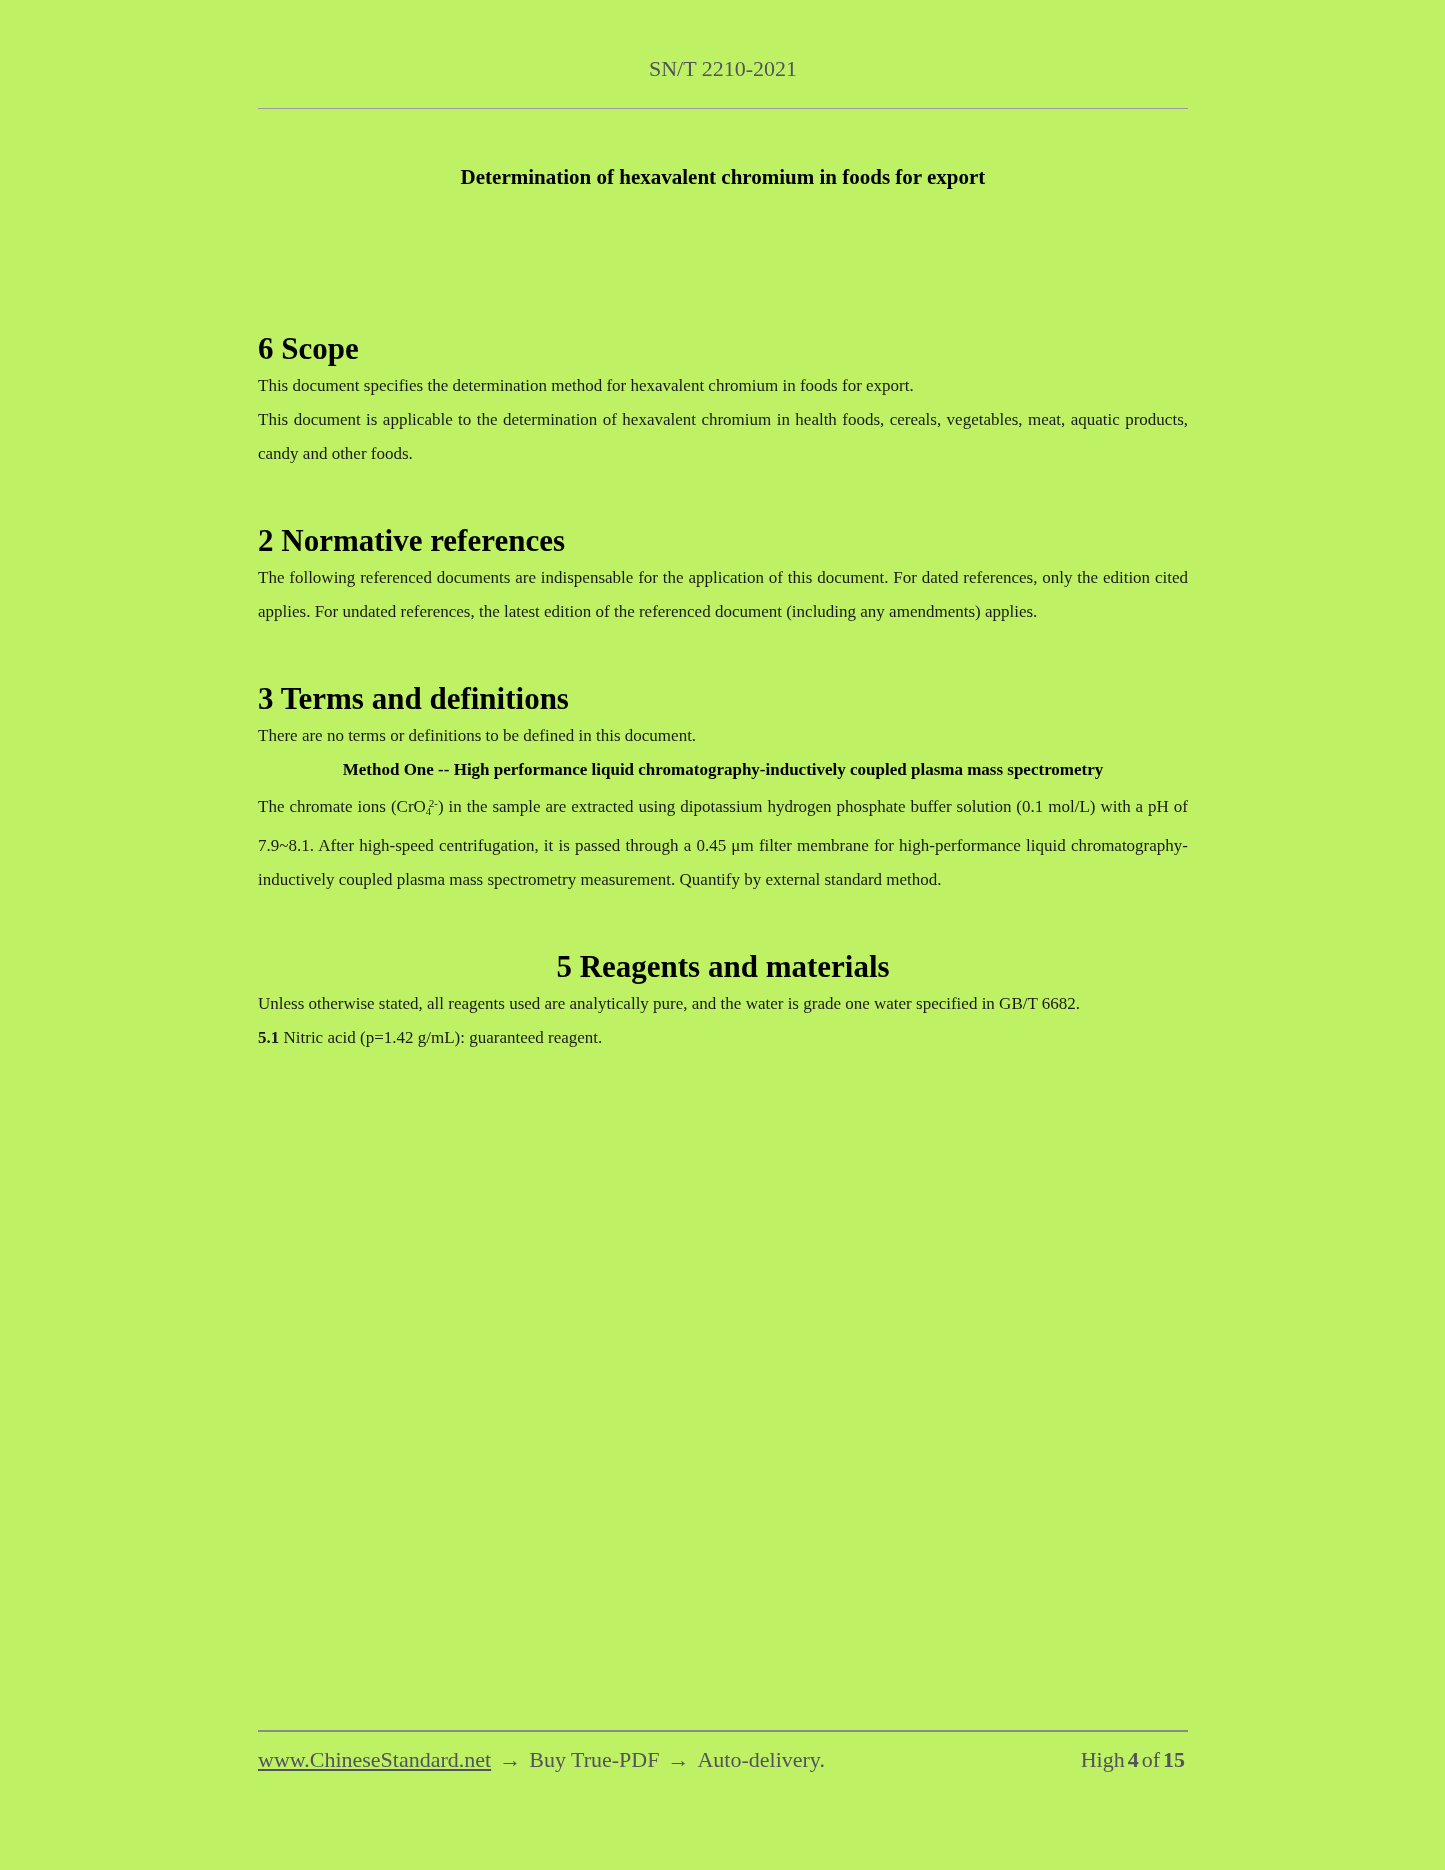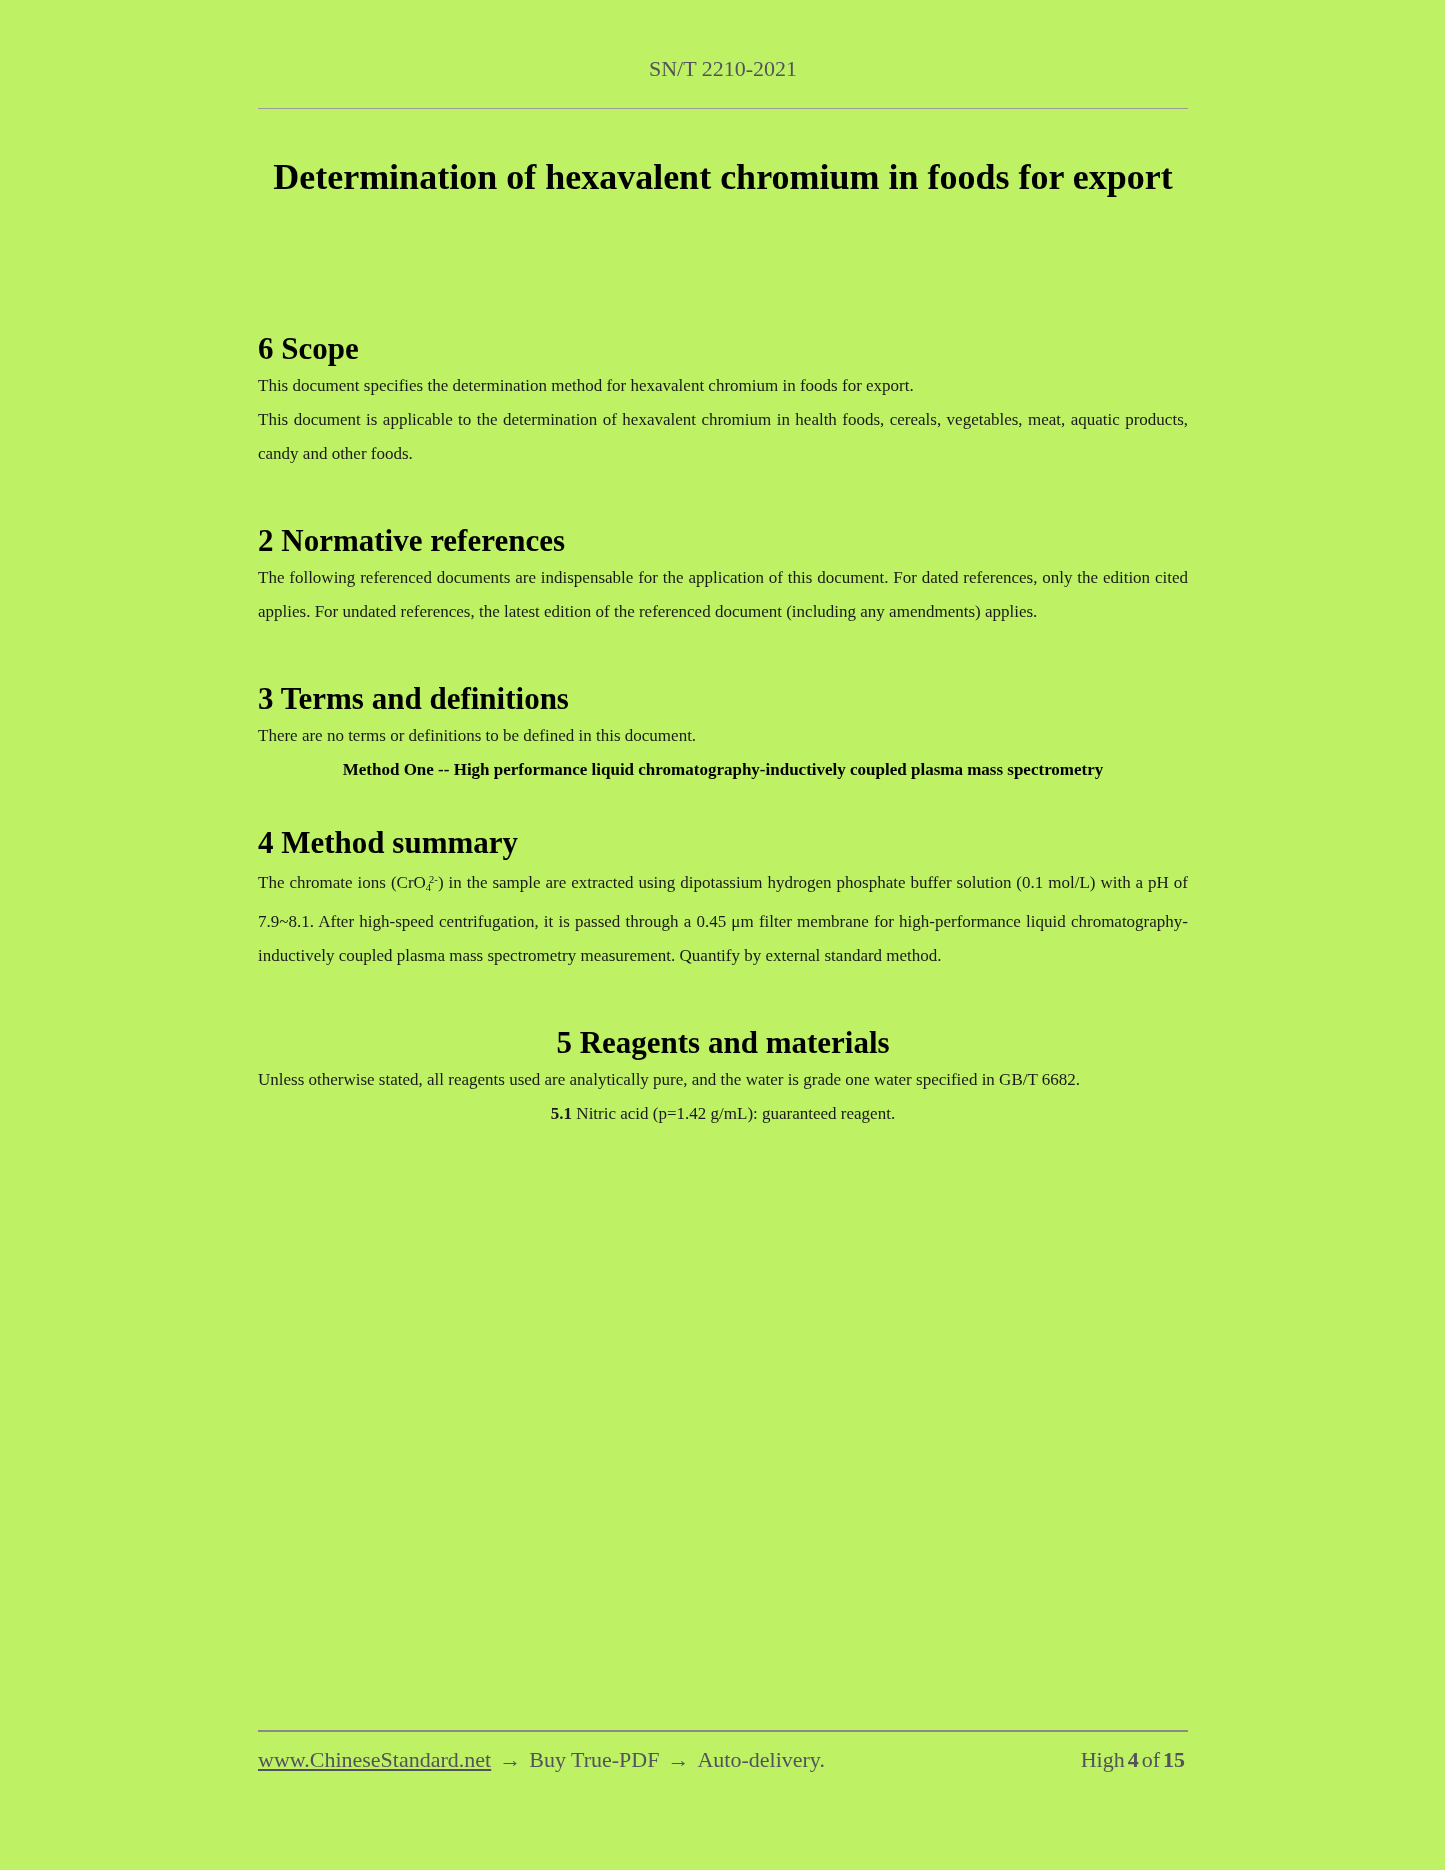--- a/index.html
+++ b/index.html
@@ -32,7 +32,7 @@
   }
   .doc-title{
     margin:48px 0 0 0;
-    font-size:36px;
+    font-size:21px;
     line-height:40px;
     font-weight:bold;
     text-align:center;

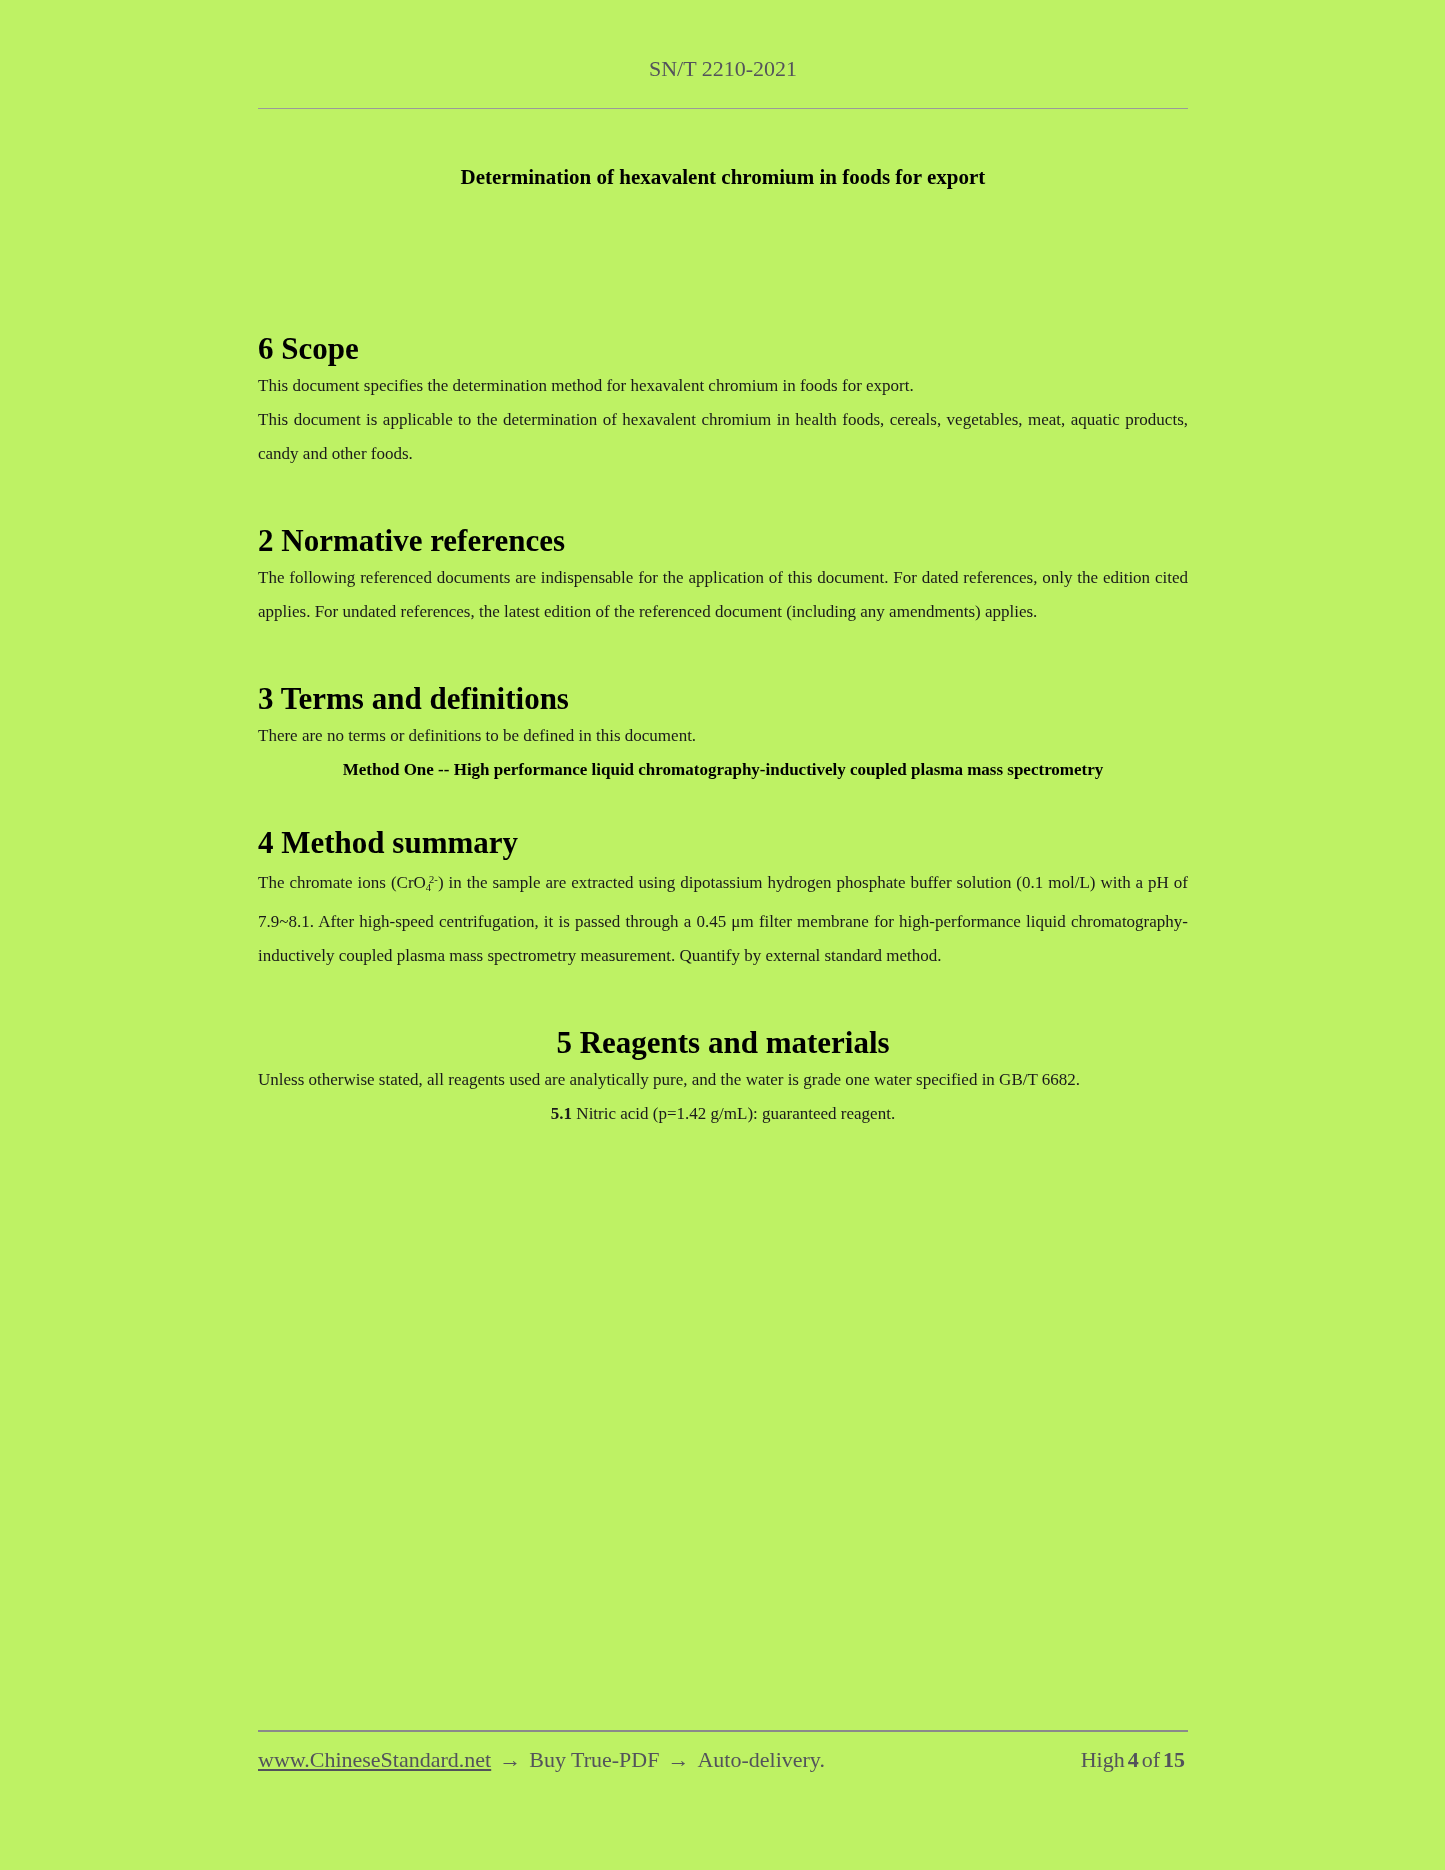--- a/index.html
+++ b/index.html
@@ -119,7 +119,6 @@
     <p class="body mt36">There are no terms or definitions to be defined in this document.</p>
     <p class="body method-heading">Method One -- High performance liquid chromatography-inductively coupled plasma mass spectrometry</p>
 
-    <h2 class="sec" id="sec4-h">4 Method summary</h2>
     <p class="body just mt38"><span>The chromate ions (CrO</span><sub class="f">4</sub><sup class="f">2-</sup><span>) in the sample are extracted using dipotassium hydrogen phosphate buffer solution (0.1 mol/L) with a pH of 7.9~8.1. After high-speed centrifugation, it is passed through a 0.45 μm filter membrane for high-performance liquid chromatography-inductively coupled plasma mass spectrometry measurement. Quantify by external standard method.</span></p>
 
     <h2 class="sec" id="sec5-h">5 Reagents and materials</h2>

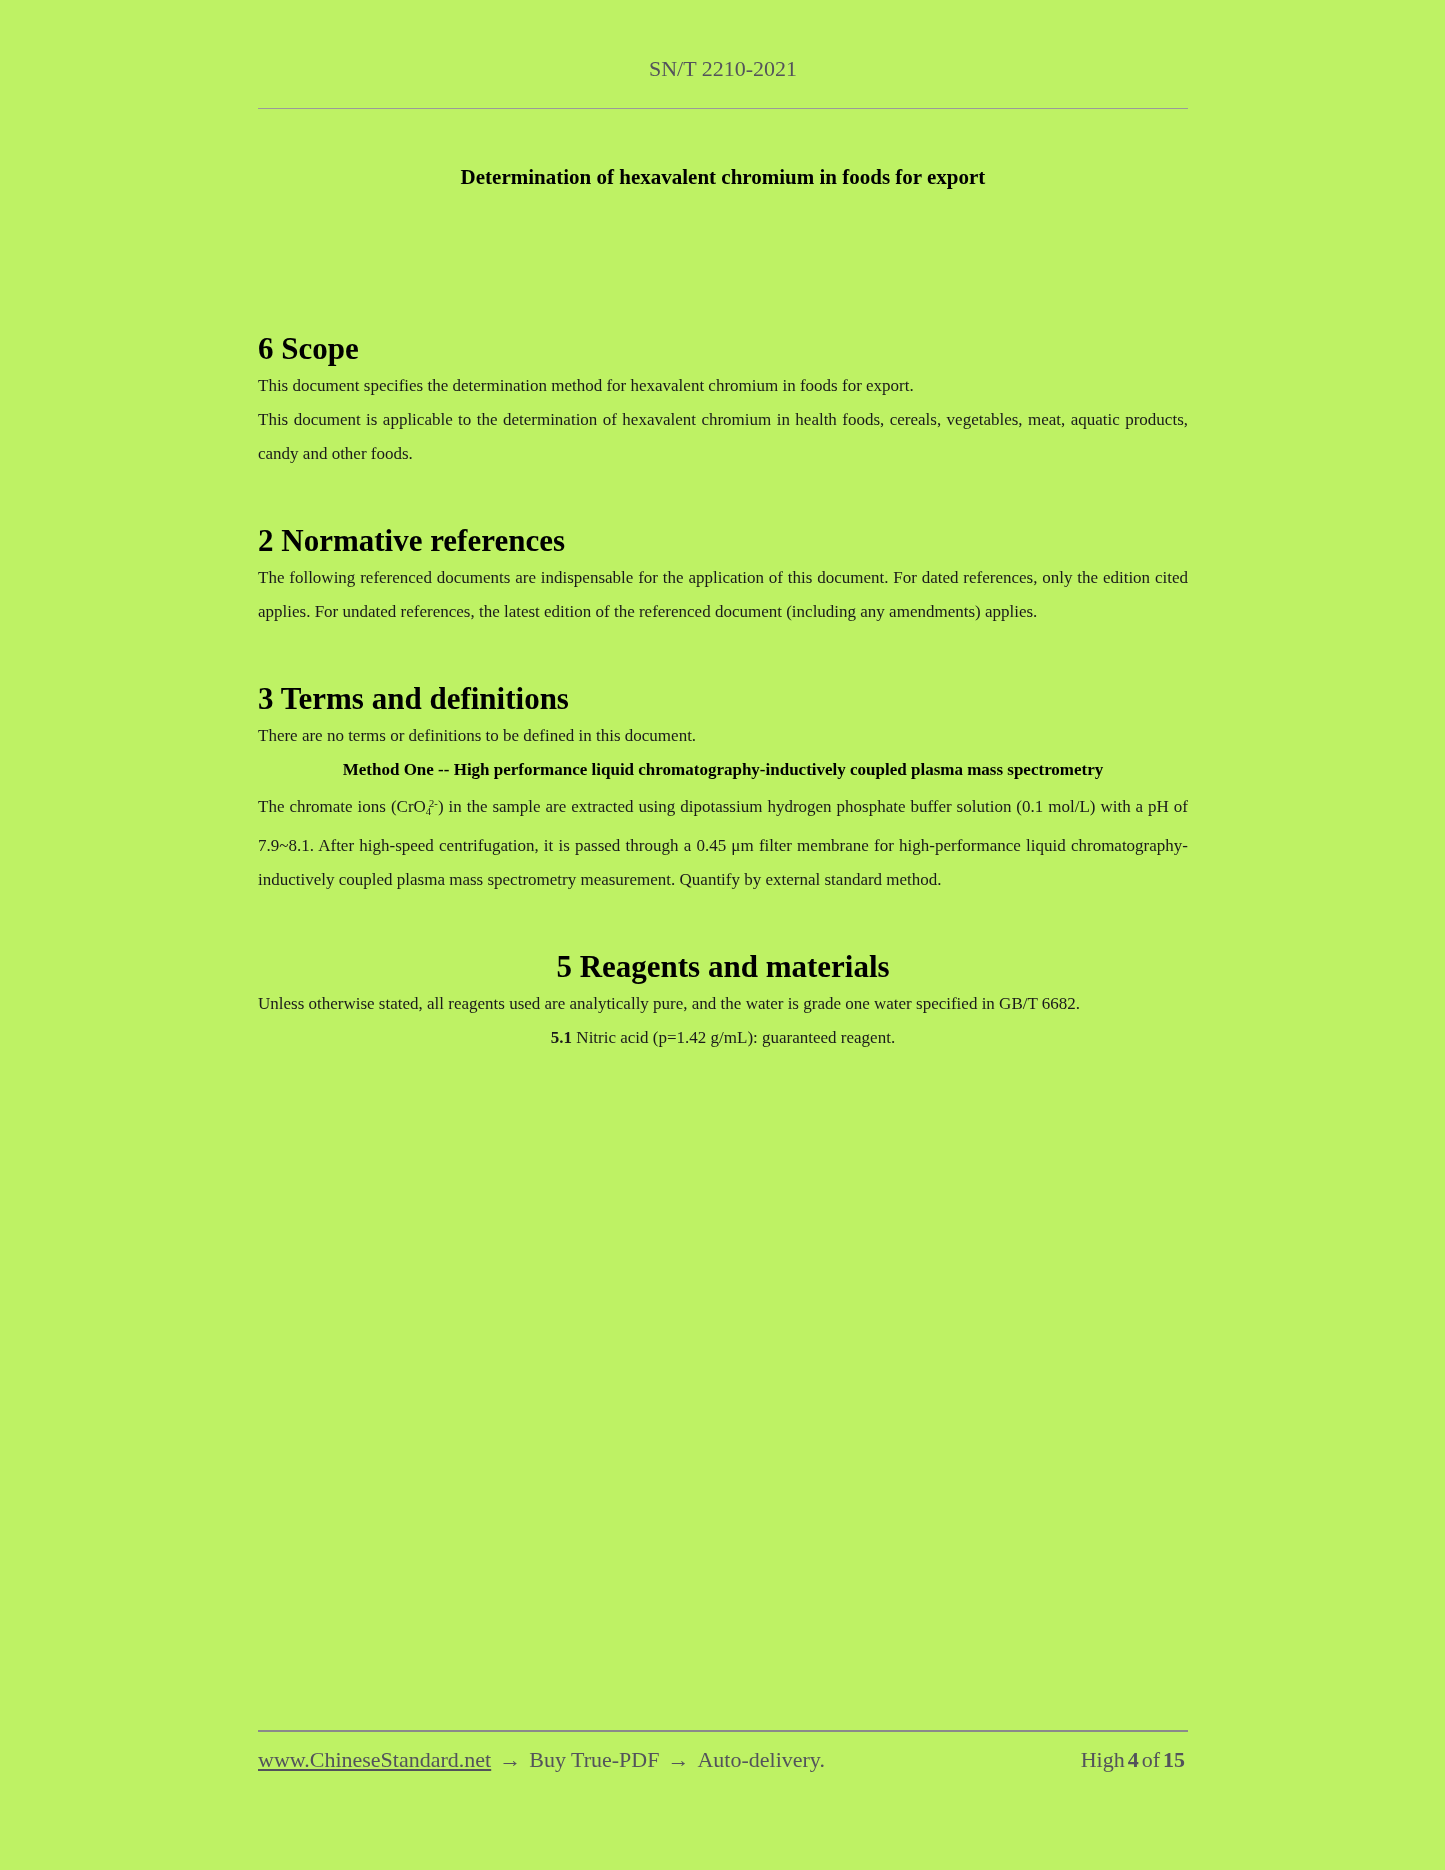--- a/index.html
+++ b/index.html
@@ -61,7 +61,7 @@
   .mt38{margin-top:38px;}
   .mt36{margin-top:36px;}
   .mt26{margin-top:26px;}
-  .mt24{margin-top:24px;text-align:center;}
+  .mt24{margin-top:24px;}
   .ref-line{
     margin-top:18px;
     padding-left:36px;

